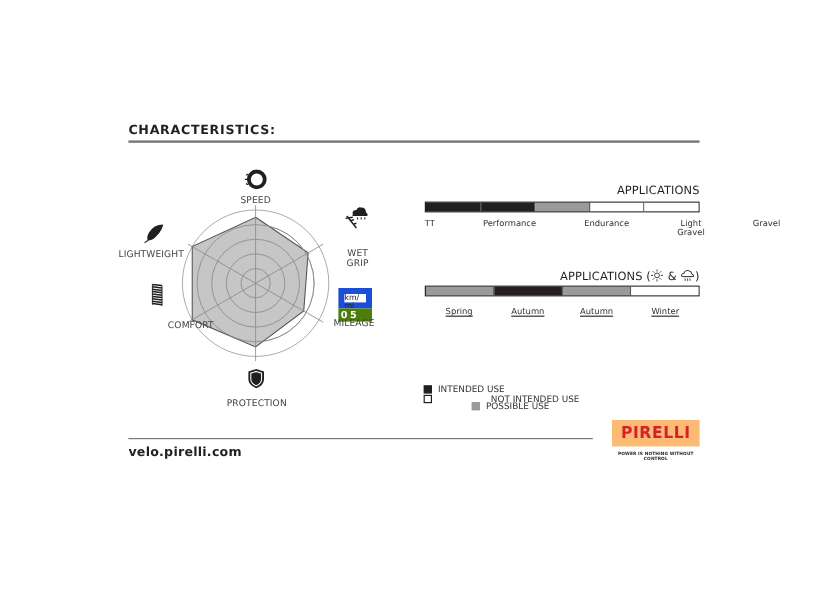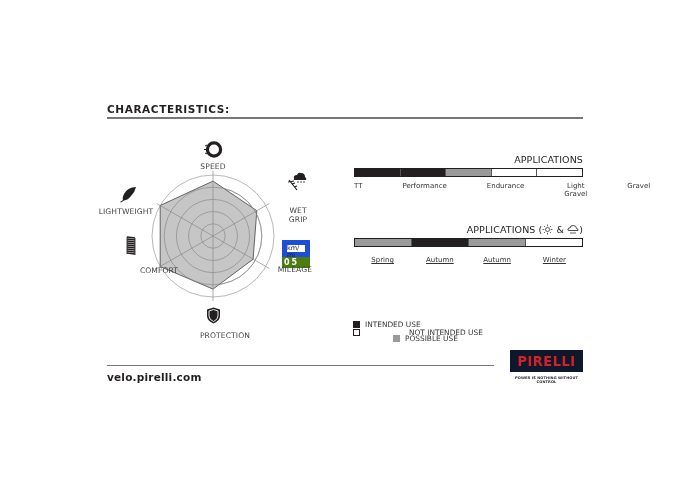--- a/index.html
+++ b/index.html
@@ -79,7 +79,7 @@
     <path d="M7.5 2.5 L12 4 L12 9 Q12 12.5 7.5 14.5 Q3 12.5 3 9 L3 4 Z" fill="none" stroke="#fff" stroke-width="0.9"></path>
   </svg>
 </div>
-<div class="abs radar-label" style="left:178px;top:331px;width:72px;text-align:right;">PROTECTION</div>
+<div class="abs radar-label" style="left:178px;top:331px;width:72px;">PROTECTION</div>
 
 <div class="abs" style="left:125px;top:235px;width:12px;height:22px;">
   <svg width="12" height="22" viewBox="0 0 12 22">

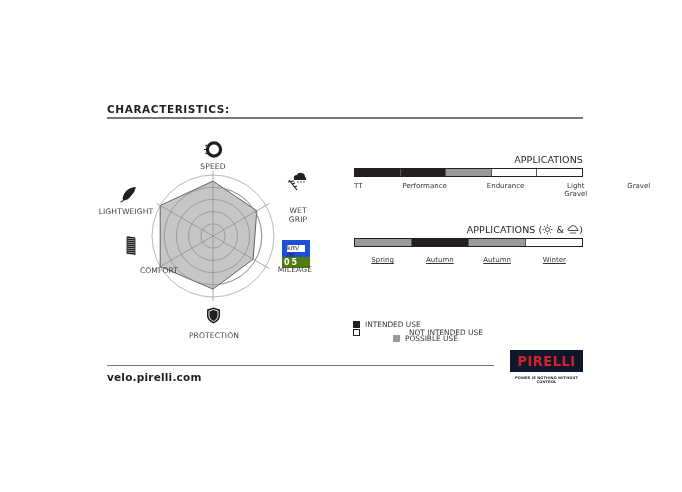--- a/index.html
+++ b/index.html
@@ -18,7 +18,7 @@
   .labels span { flex:1; text-align:center; }
   .legend-item { position:absolute; left:353px; font-size:7.4px; color:#333; display:flex; align-items:center; }
   .swatch { width:7px; height:7px; margin-right:5px; box-sizing:border-box; }
-  .logo { left:510px; top:350px; width:73px; height:22px; background:#0f172a; display:flex; align-items:center; justify-content:center; }
+  .logo { left:510px; top:350px; width:73px; height:22px; background:#fdba74; display:flex; align-items:center; justify-content:center; }
   .logo-text { color:#d3222a; font-weight:bold; font-size:13px; letter-spacing:0.5px; font-family:"DejaVu Sans", sans-serif; transform:scaleY(1.05); }
   .tagline { left:508px; top:376px; width:77px; font-size:3.6px; font-weight:bold; letter-spacing:0.1px; text-align:center; color:#231f20; }
 </style>

